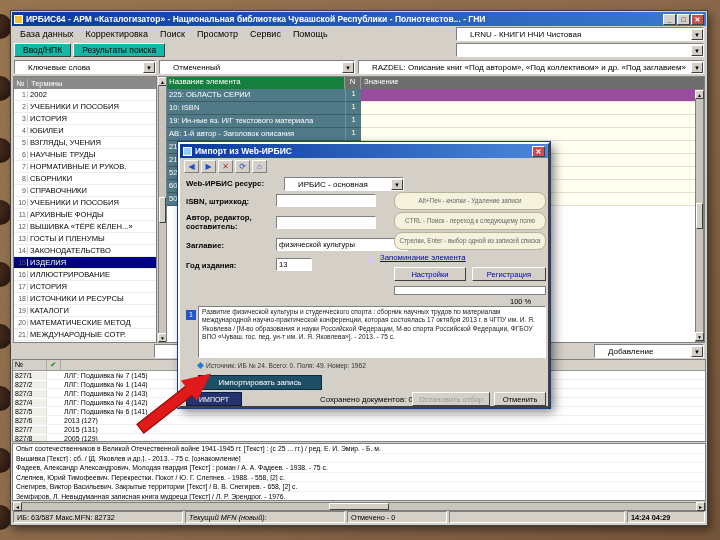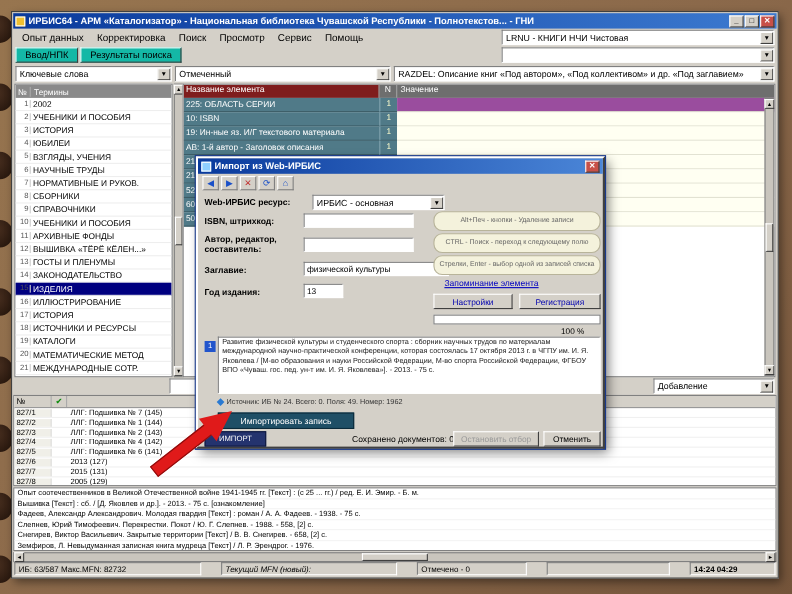--- a/index.html
+++ b/index.html
@@ -137,7 +137,7 @@
 
     <div class="menubar">
       <span style="display:flex;">
-          <span class="menu-item">Опыт данных</span>
+          <span class="menu-item">База данных</span>
           <span class="menu-item">Корректировка</span>
           <span class="menu-item">Поиск</span>
           <span class="menu-item">Просмотр</span>

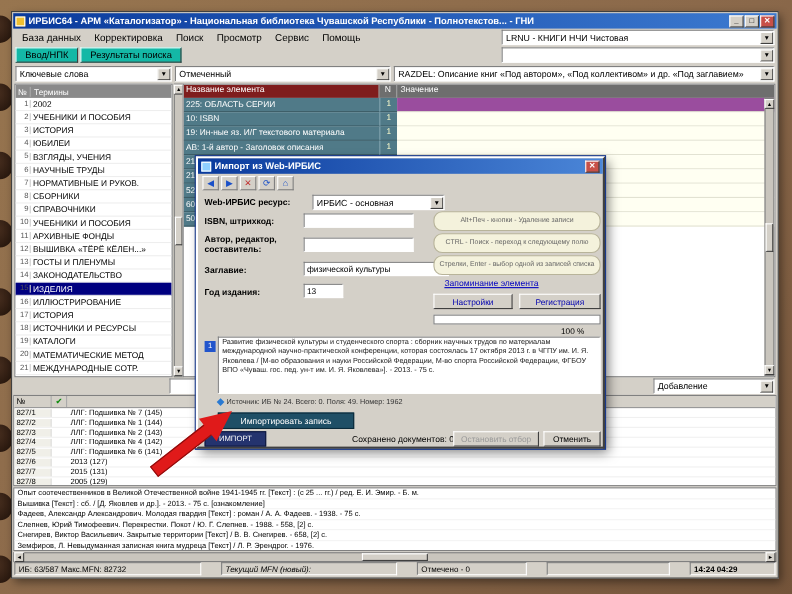--- a/index.html
+++ b/index.html
@@ -23,7 +23,7 @@
     font-size:9px;padding-left:2px;}
   .menu-item{padding:1px 6px;white-space:nowrap;}
   .combo{background:#fff;border:1px solid;border-color:#808080 #fff #fff #808080;height:14px;
-    display:flex;align-items:center;font-size:8px;padding-left:3px;overflow:hidden;white-space:nowrap;}
+    display:flex;align-items:center;font-size:8px;padding-left:13px;overflow:hidden;white-space:nowrap;}
   .combo .arr{margin-left:auto;width:12px;height:11px;background:#d4d0c8;border:1px solid;
     border-color:#fff #404040 #404040 #fff;font-size:6px;text-align:center;line-height:10px;flex:none;}
   .tabsrow{position:absolute;left:1px;top:31px;right:1px;height:16px;display:flex;align-items:center;gap:2px;padding-left:2px;}

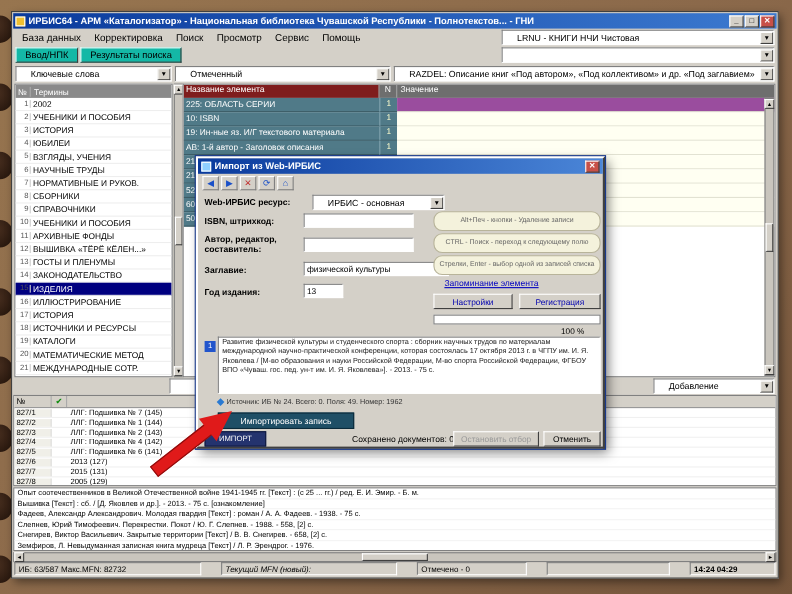--- a/index.html
+++ b/index.html
@@ -44,7 +44,7 @@
   .sthumb{width:7px;height:26px;background:#d4d0c8;border:1px solid;border-color:#fff #404040 #404040 #fff;}
   .ftable{position:absolute;left:154px;top:0;right:1px;bottom:0;background:#fff;border:1px solid #808080;overflow:hidden;}
   .fhead{display:flex;height:12px;font-size:7.8px;color:#fff;}
-  .fhead .h1{width:178px;flex:none;background:#7f1d1d;padding-left:2px;border-right:1px solid #999;}
+  .fhead .h1{width:178px;flex:none;background:#15803d;padding-left:2px;border-right:1px solid #999;}
   .fhead .h2{width:16px;flex:none;background:#6e6e6e;text-align:center;border-right:1px solid #999;}
   .fhead .h3{flex:1;background:#6e6e6e;padding-left:3px;}
   .frow{display:flex;height:13px;font-size:7.6px;}

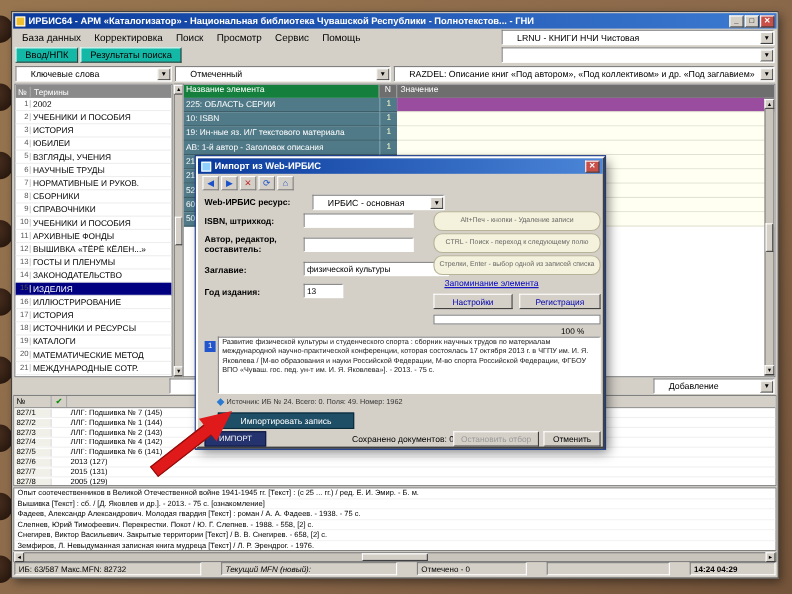--- a/index.html
+++ b/index.html
@@ -458,7 +458,7 @@
         <span class="hintb" style="left: 214px; width: 152px; height: 18px; top: 88px;">Стрелки, Enter - выбор одной из записей списка</span>
       </div>
 
-    <span class="dlink" style="left:224px;top:109px;">Запоминание элемента</span>
+    <span class="dlink" style="left:200px;top:109px;">Запоминание элемента</span>
     <span class="dbtn blue" style="left:214px;top:123px;width:72px;height:14px;">Настройки</span>
     <span class="dbtn blue" style="left:292px;top:123px;width:74px;height:14px;">Регистрация</span>
 

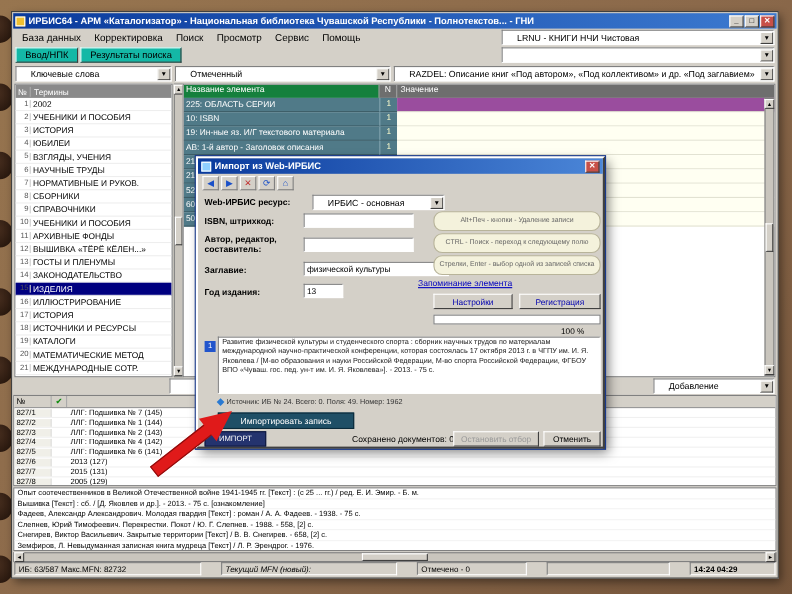--- a/index.html
+++ b/index.html
@@ -67,7 +67,7 @@
   .rrow{height:9.5px;font-size:6.8px;white-space:nowrap;overflow:hidden;border-bottom:1px solid #f3f3f3;padding:1px 0 0 3px;}
   .hscroll{position:absolute;left:1px;top:491px;right:1px;height:9px;background:#c9c5bd;border:1px solid #808080;
     display:flex;align-items:center;justify-content:space-between;}
-  .statusbar{position:absolute;left:1px;bottom:1px;right:1px;height:14px;display:flex;gap:18px;padding:1px;}
+  .statusbar{position:absolute;left:1px;bottom:1px;right:1px;height:14px;display:flex;gap:2px;padding:1px;}
   .sseg{border:1px solid;border-color:#808080 #fff #fff #808080;font-size:7.3px;padding:0 3px;
     display:flex;align-items:center;white-space:nowrap;overflow:hidden;}
   

